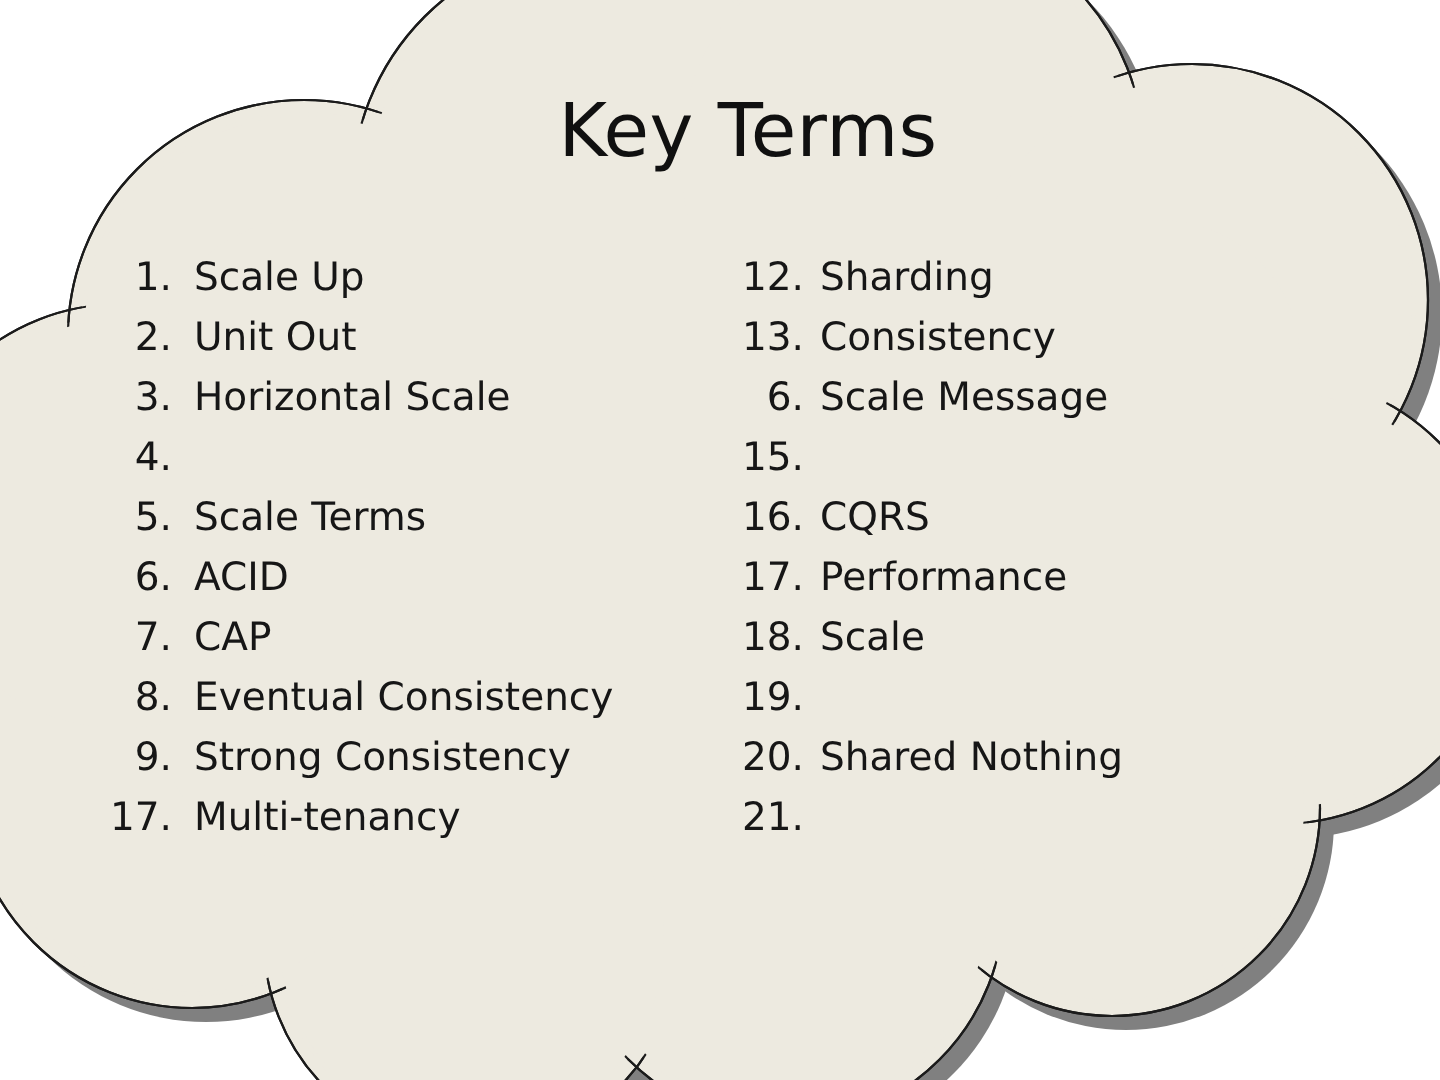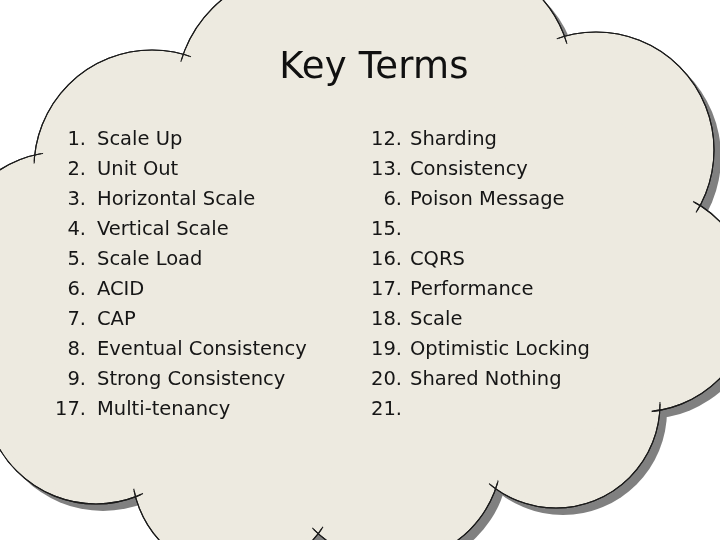--- a/index.html
+++ b/index.html
@@ -218,7 +218,7 @@
         </div>
         <div class="term-row">
           <span class="term-num">6.</span>
-          <span class="term-label">Poison Message</span>
+          <span class="term-label">Scale Message</span>
         </div>
         <div class="term-row">
           <span class="term-num">15.</span>

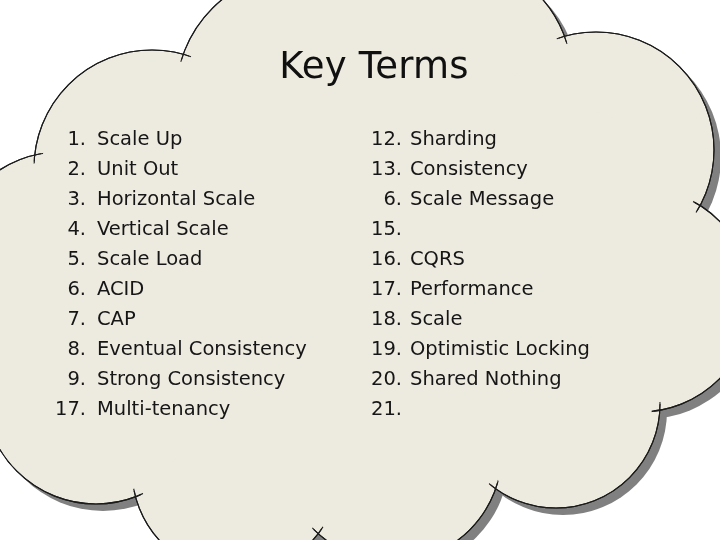--- a/index.html
+++ b/index.html
@@ -180,7 +180,6 @@
         </div>
         <div class="term-row">
           <span class="term-num">4.</span>
-          <span class="term-label">Vertical Scale</span>
         </div>
         <div class="term-row">
           <span class="term-num">5.</span>

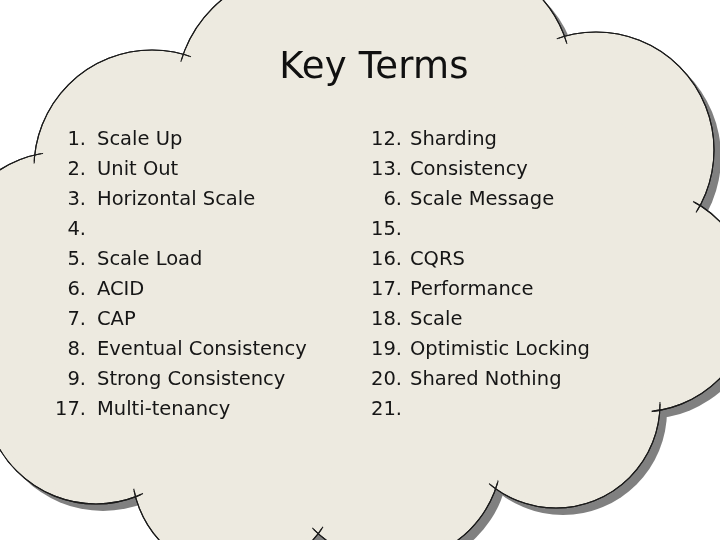--- a/index.html
+++ b/index.html
@@ -183,7 +183,7 @@
         </div>
         <div class="term-row">
           <span class="term-num">5.</span>
-          <span class="term-label">Scale Load</span>
+          <span class="term-label">Scale Terms</span>
         </div>
         <div class="term-row">
           <span class="term-num">6.</span>

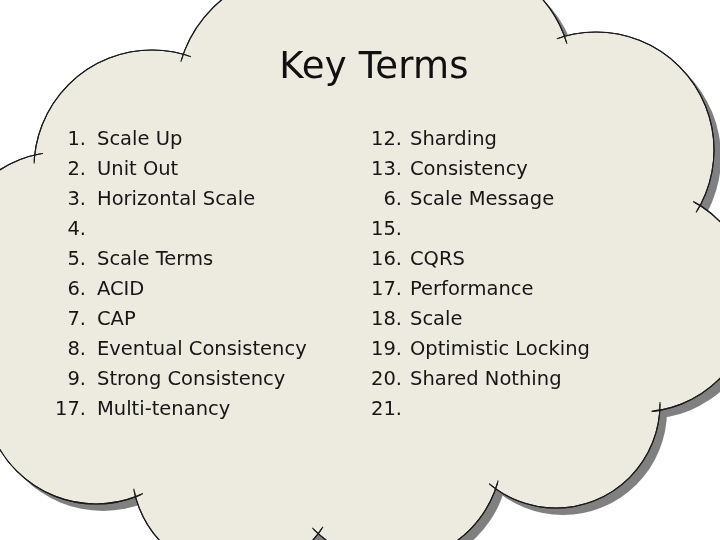--- a/index.html
+++ b/index.html
@@ -236,7 +236,6 @@
         </div>
         <div class="term-row">
           <span class="term-num">19.</span>
-          <span class="term-label">Optimistic Locking</span>
         </div>
         <div class="term-row">
           <span class="term-num">20.</span>

